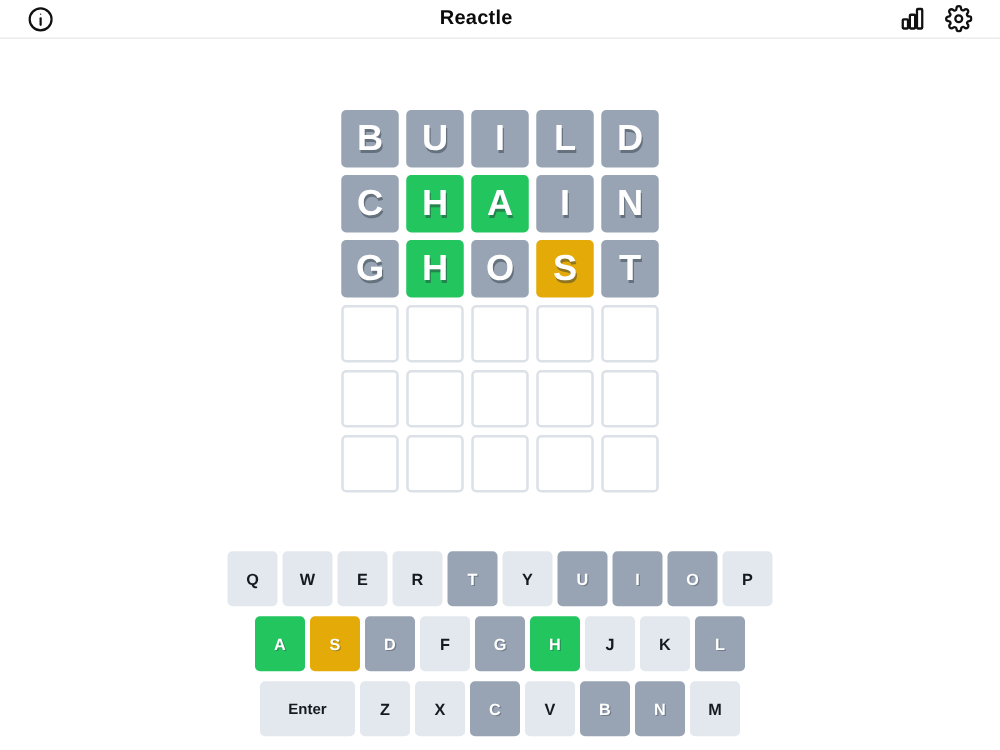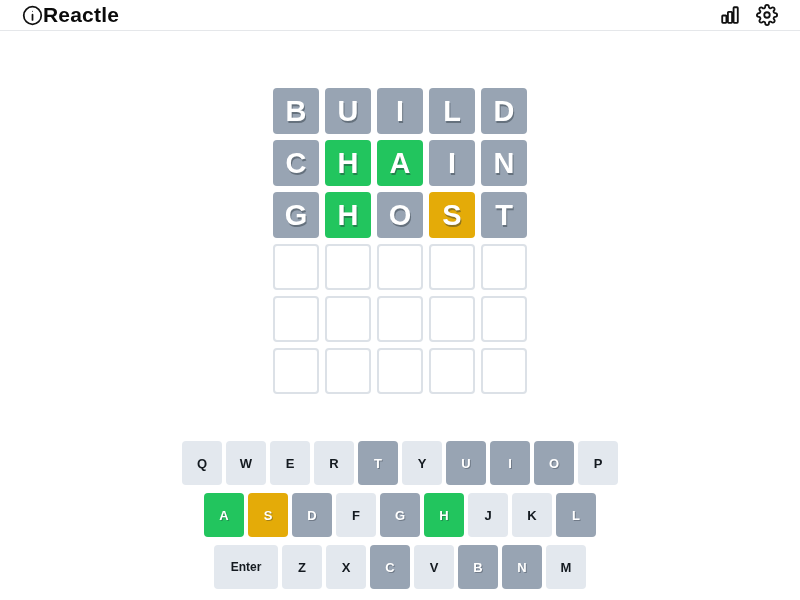--- a/index.html
+++ b/index.html
@@ -33,7 +33,8 @@
   }
   .app-title{
     flex:1;
-    font-size:21px;
+    text-align:center;
+    font-size:16px;
     font-weight:700;
     letter-spacing:0.2px;
     color:#0b0b0b;

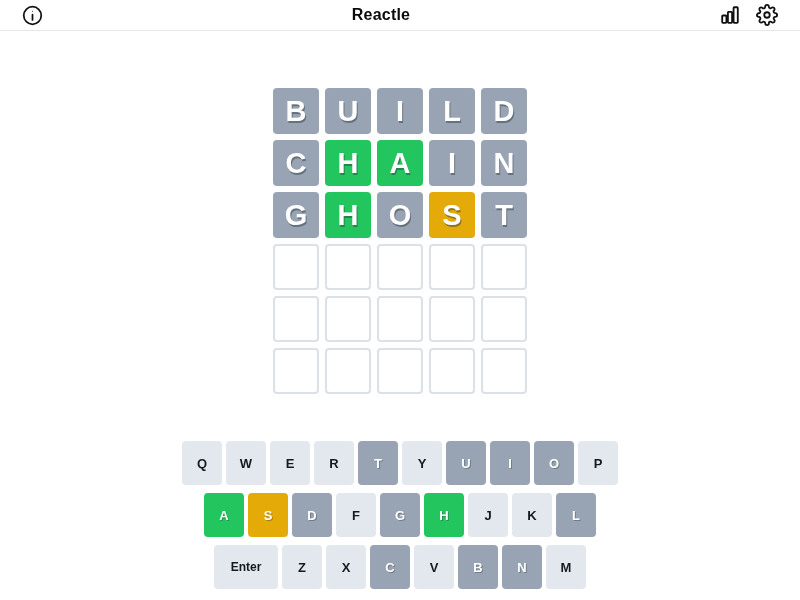--- a/index.html
+++ b/index.html
@@ -92,7 +92,7 @@
   .key.correct{background:var(--correct);}
   .key.present{background:var(--present);}
   .key.absent{background:var(--absent);}
-  .key.wide{width:64px;font-size:12px;}
+  .key.wide{width:76px;font-size:12px;}
 </style>
 </head>
 <body>

